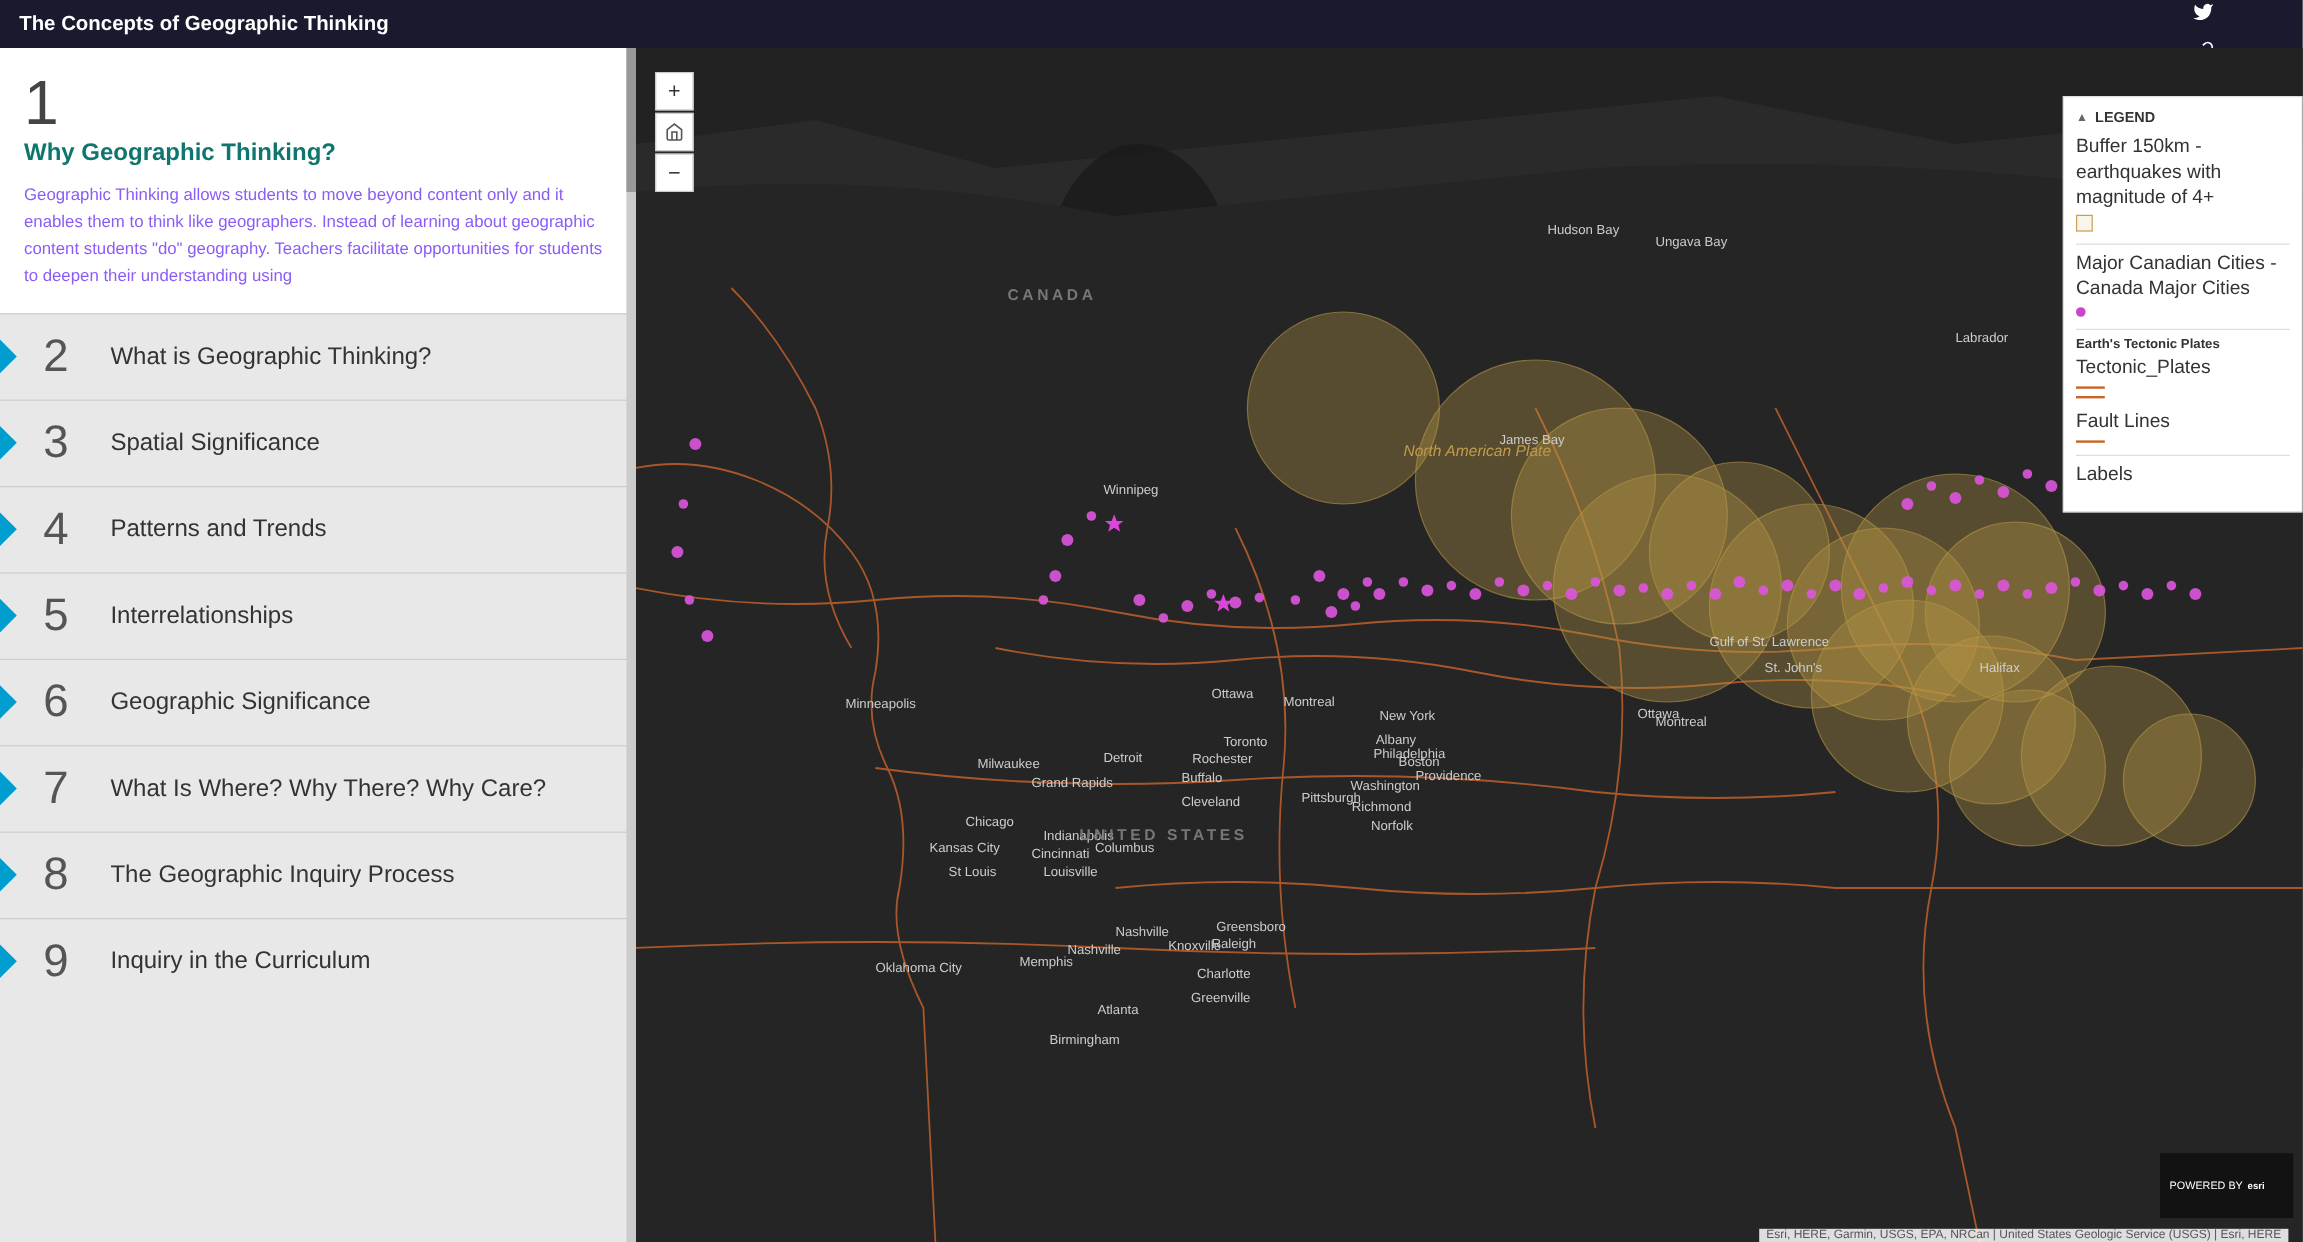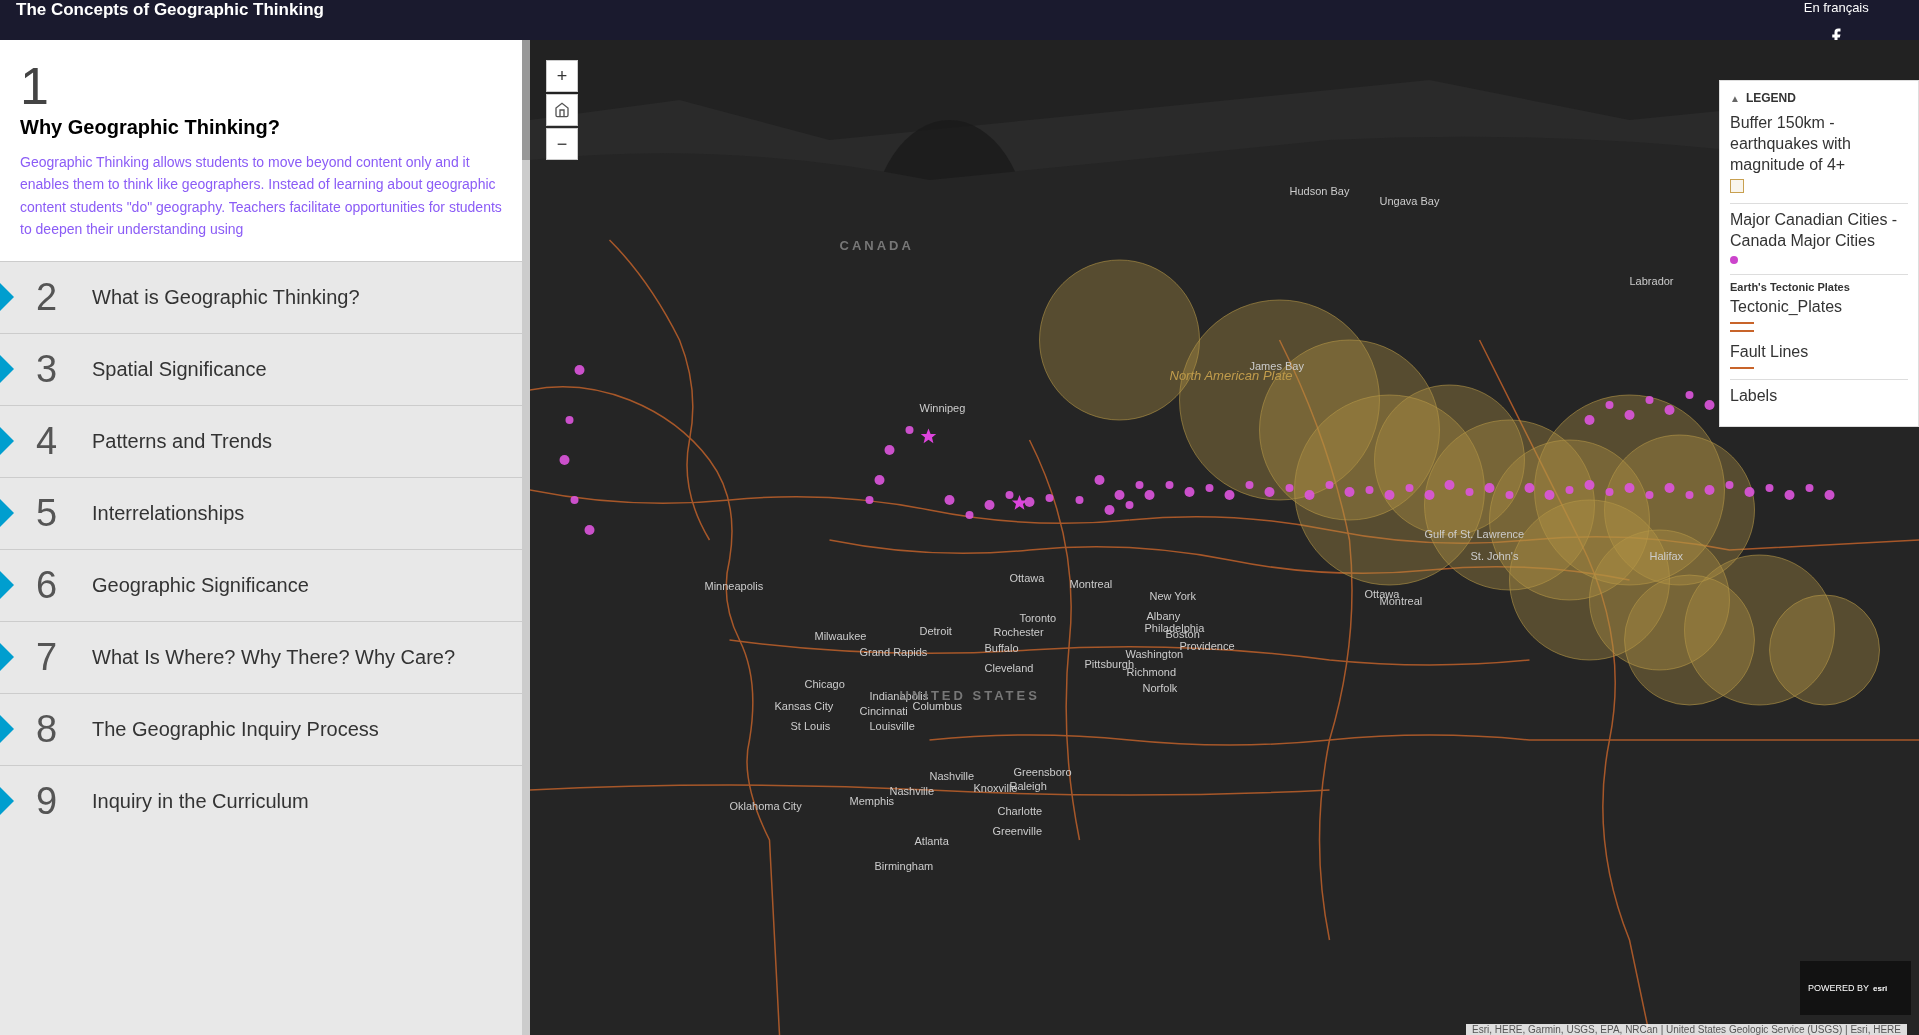--- a/index.html
+++ b/index.html
@@ -11,7 +11,7 @@
       color: white;
       height: 40px;
       display: flex;
-      align-items: flex-start;
+      align-items: center;
       justify-content: space-between;
       padding: 0 16px;
       flex-shrink: 0;

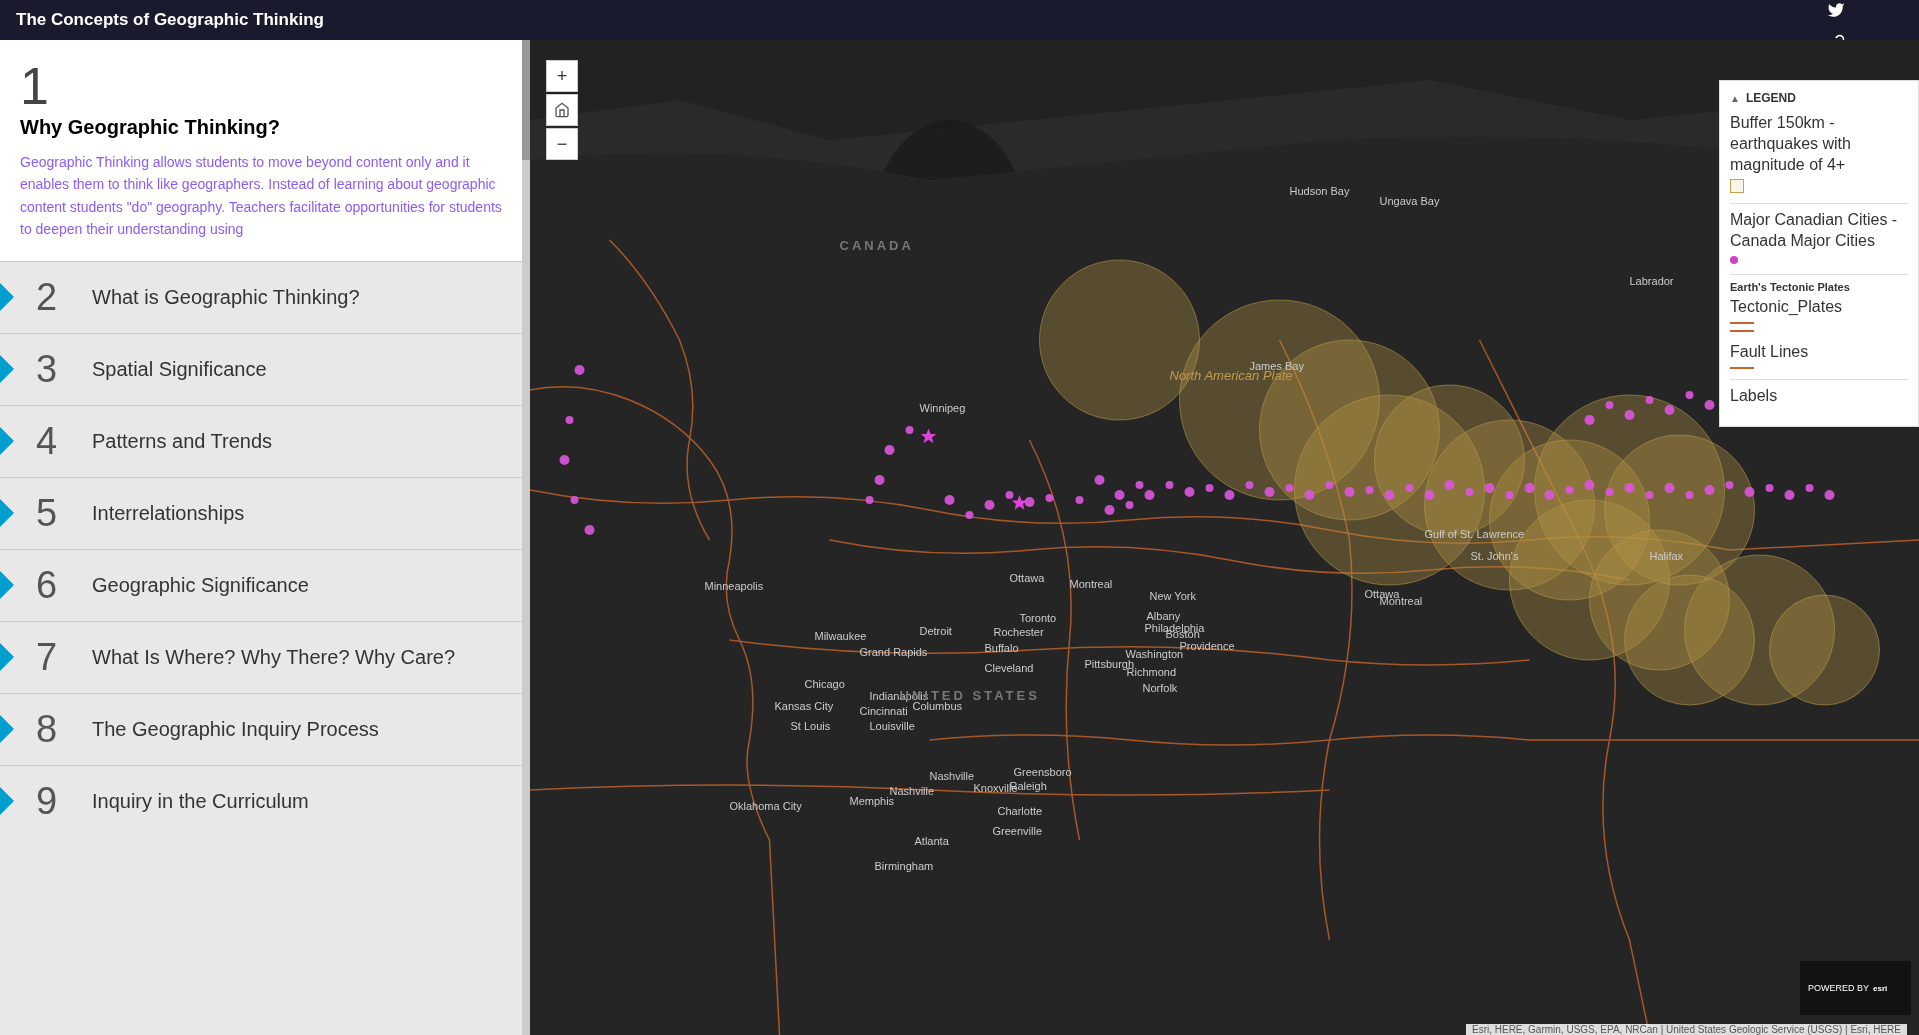--- a/index.html
+++ b/index.html
@@ -94,7 +94,7 @@
     .active-title {
       font-size: 20px;
       font-weight: bold;
-      color: #000000;
+      color: #0f766e;
       margin-bottom: 12px;
     }
     .active-description {

